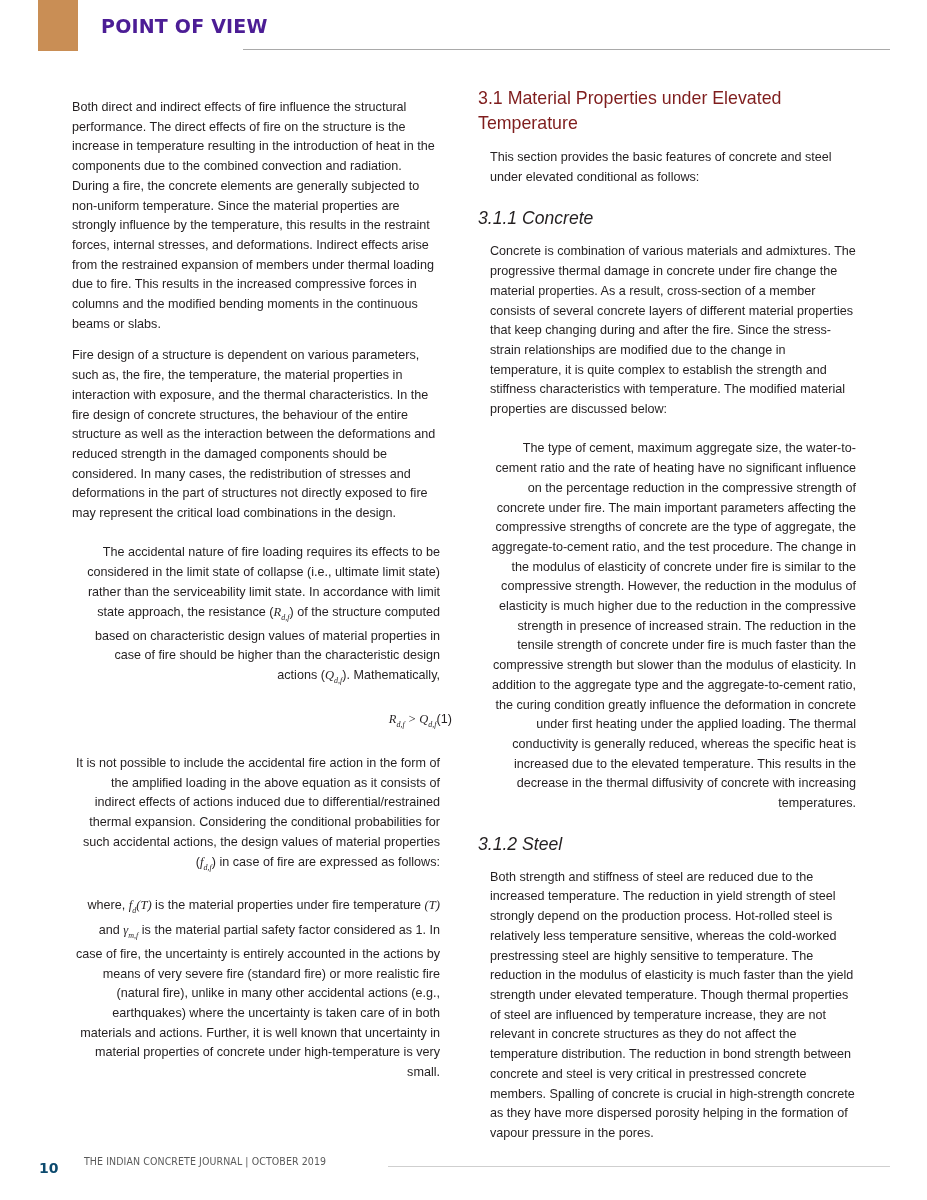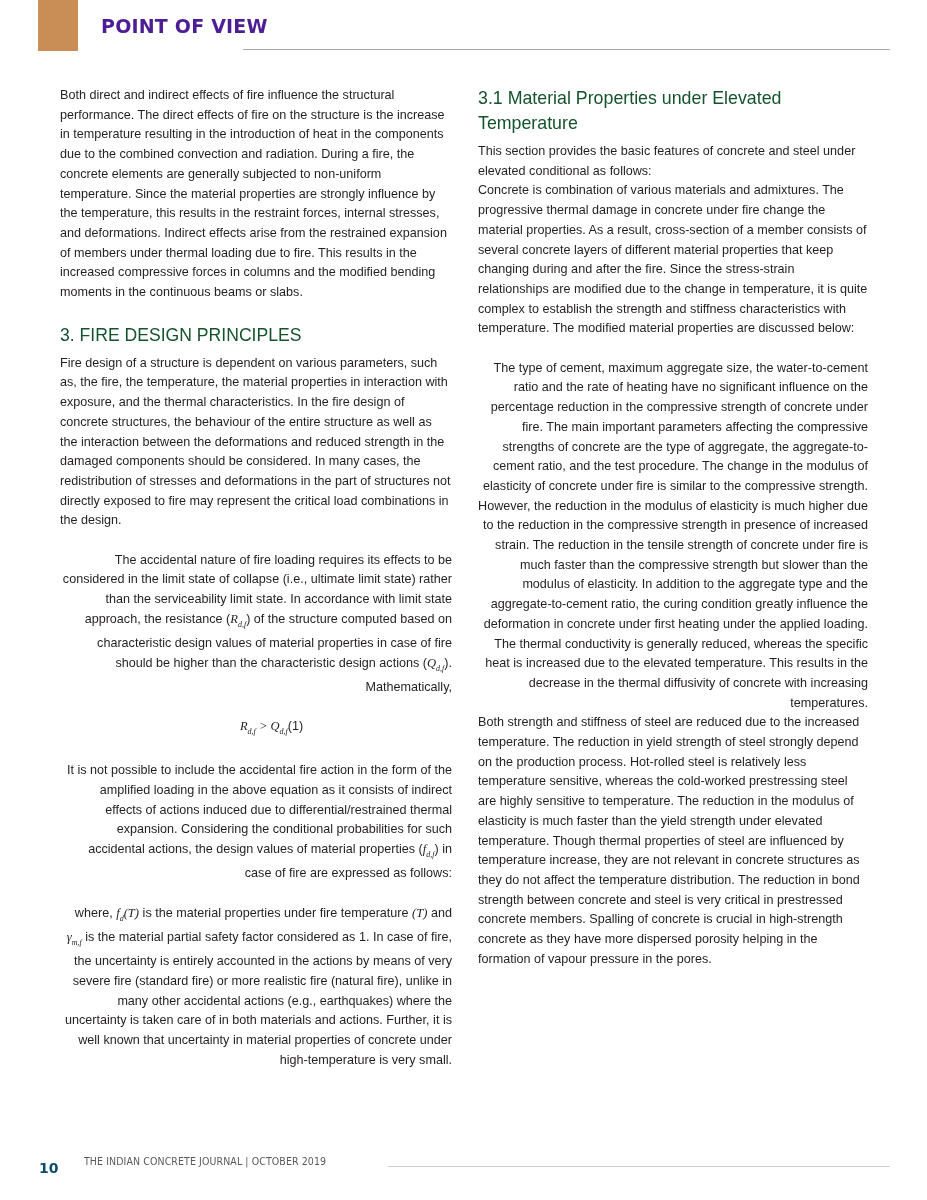--- a/index.html
+++ b/index.html
@@ -15,7 +15,7 @@
   .col.left { left: 60px; width: 392px; }
   .col.right { left: 478px; width: 390px; }
 
-  p { margin: 0; }
+  p { margin: 12px; }
   .gap { margin-top: 19.7px; text-align: right; }
 
   h2 { margin: 0; font-weight: normal; font-size: 17.6px; line-height: 25px; color: #14532d; }

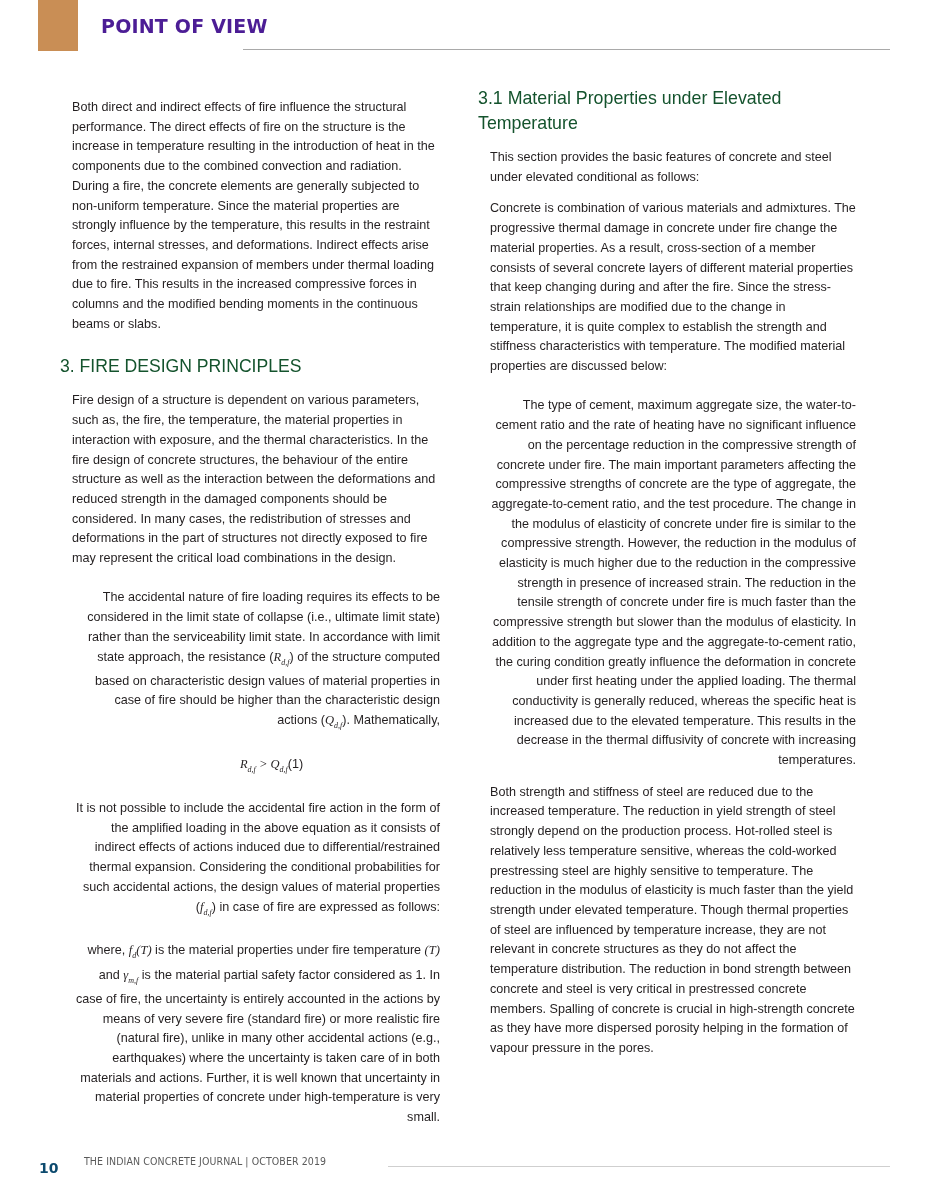--- a/index.html
+++ b/index.html
@@ -18,7 +18,7 @@
   p { margin: 12px; }
   .gap { margin-top: 19.7px; text-align: right; }
 
-  h2 { margin: 0; font-weight: normal; font-size: 17.6px; line-height: 25px; color: #14532d; }
+  h2 { margin: 0; font-weight: normal; font-size: 17.6px; line-height: 25px; color: #7f1d1d; }
   h2.sec3 { margin-top: 20px; margin-bottom: 6px; }
   h2.sec31 { margin-top: 0; margin-bottom: 6px; font-size: 17.8px; }
   h3 { margin: 0; font-weight: normal; font-style: italic; font-size: 17.6px; line-height: 24px; }

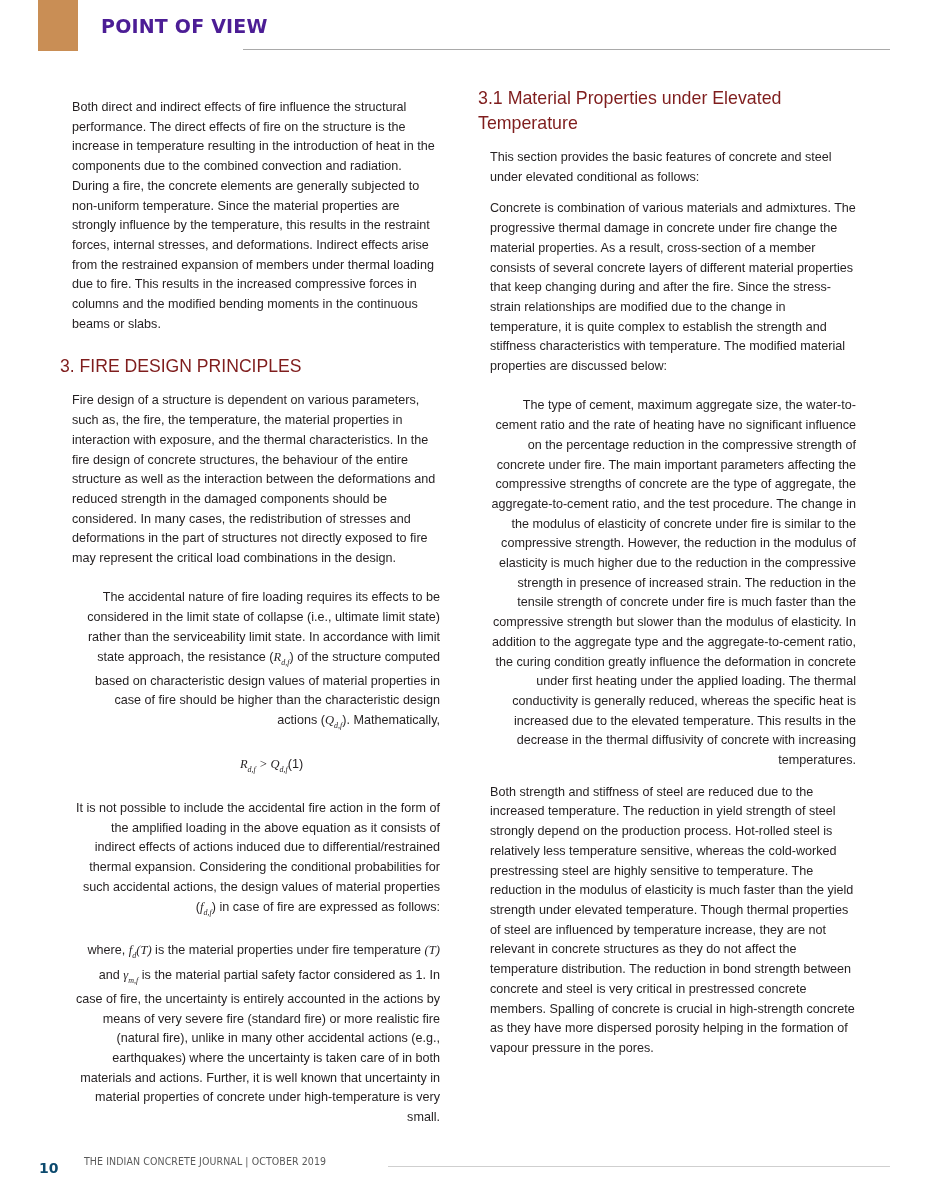--- a/index.html
+++ b/index.html
@@ -68,6 +68,7 @@
   <h2 class="sec31">3.1 Material Properties under Elevated Temperature</h2>
   <p>This section provides the basic features of concrete and steel under elevated conditional as follows:</p>
 
+  <h3 class="sub1">3.1.1 Concrete</h3>
   <p>Concrete is combination of various materials and admixtures. The progressive thermal damage in concrete under fire change the material properties. As a result, cross-section of a member consists of several concrete layers of different material properties that keep changing during and after the fire. Since the stress-strain relationships are modified due to the change in temperature, it is quite complex to establish the strength and stiffness characteristics with temperature. The modified material properties are discussed below:</p>
   <p class="gap">The type of cement, maximum aggregate size, the water-to-cement ratio and the rate of heating have no significant influence on the percentage reduction in the compressive strength of concrete under fire. The main important parameters affecting the compressive strengths of concrete are the type of aggregate, the aggregate-to-cement ratio, and the test procedure. The change in the modulus of elasticity of concrete under fire is similar to the compressive strength. However, the reduction in the modulus of elasticity is much higher due to the reduction in the compressive strength in presence of increased strain. The reduction in the tensile strength of concrete under fire is much faster than the compressive strength but slower than the modulus of elasticity. In addition to the aggregate type and the aggregate-to-cement ratio, the curing condition greatly influence the deformation in concrete under first heating under the applied loading. The thermal conductivity is generally reduced, whereas the specific heat is increased due to the elevated temperature. This results in the decrease in the thermal diffusivity of concrete with increasing temperatures.</p>
 

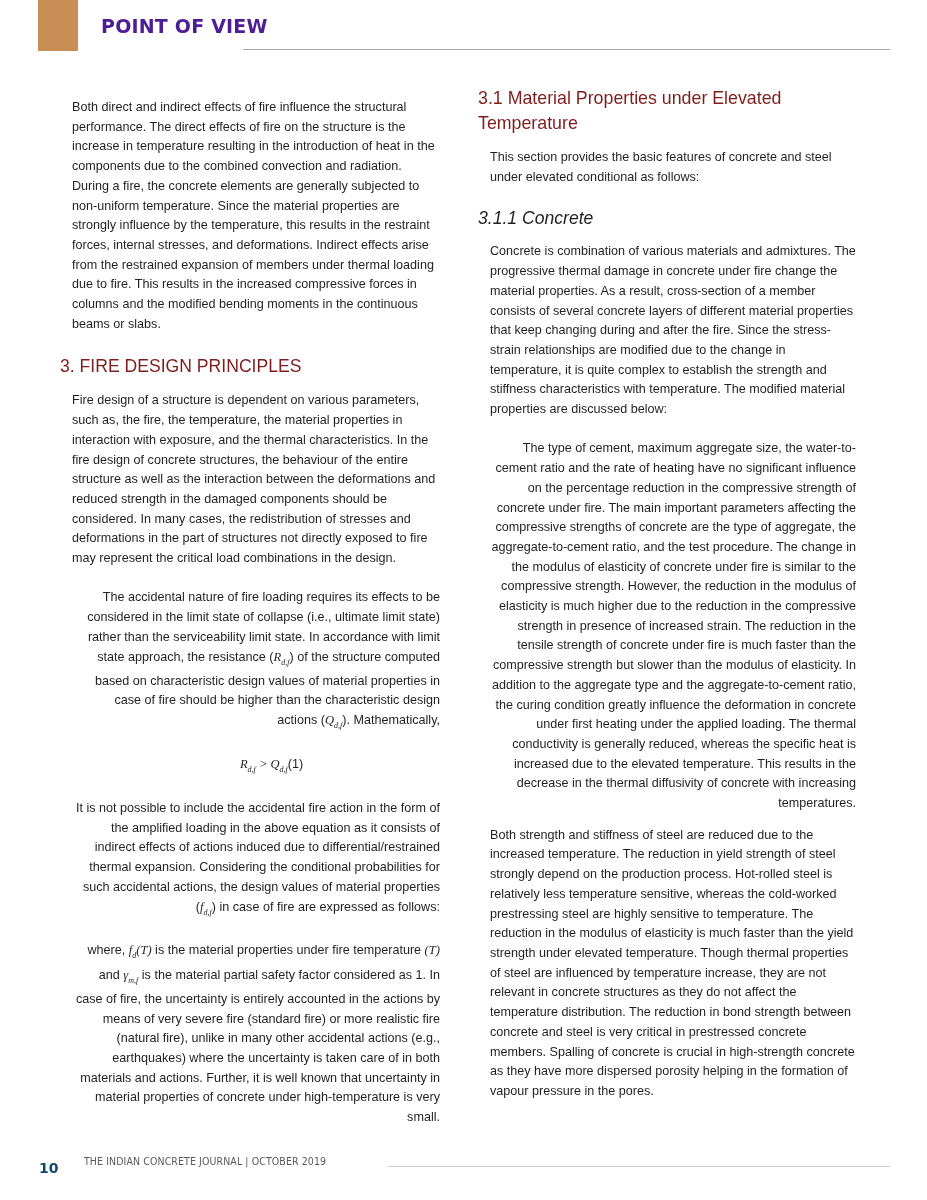--- a/index.html
+++ b/index.html
@@ -48,7 +48,6 @@
 <div class="col left">
   <p>Both direct and indirect effects of fire influence the structural performance. The direct effects of fire on the structure is the increase in temperature resulting in the introduction of heat in the components due to the combined convection and radiation. During a fire, the concrete elements are generally subjected to non-uniform temperature. Since the material properties are strongly influence by the temperature, this results in the restraint forces, internal stresses, and deformations. Indirect effects arise from the restrained expansion of members under thermal loading due to fire. This results in the increased compressive forces in columns and the modified bending moments in the continuous beams or slabs.</p>
 
-  <h2 class="sec3">3. FIRE DESIGN PRINCIPLES</h2>
   <p>Fire design of a structure is dependent on various parameters, such as, the fire, the temperature, the material properties in interaction with exposure, and the thermal characteristics. In the fire design of concrete structures, the behaviour of the entire structure as well as the interaction between the deformations and reduced strength in the damaged components should be considered. In many cases, the redistribution of stresses and deformations in the part of structures not directly exposed to fire may represent the critical load combinations in the design.</p>
 
   <p class="gap"><span>The accidental nature of fire loading requires its effects to be considered in the limit state of collapse (i.e., ultimate limit state) rather than the serviceability limit state. In accordance with limit state approach, the resistance (</span><span class="math"><span>R</span><sub>d,f</sub></span><span>) of the structure computed based on characteristic design values of material properties in case of fire should be higher than the characteristic design actions (</span><span class="math"><span>Q</span><sub>d,f</sub></span><span>). Mathematically,</span></p>

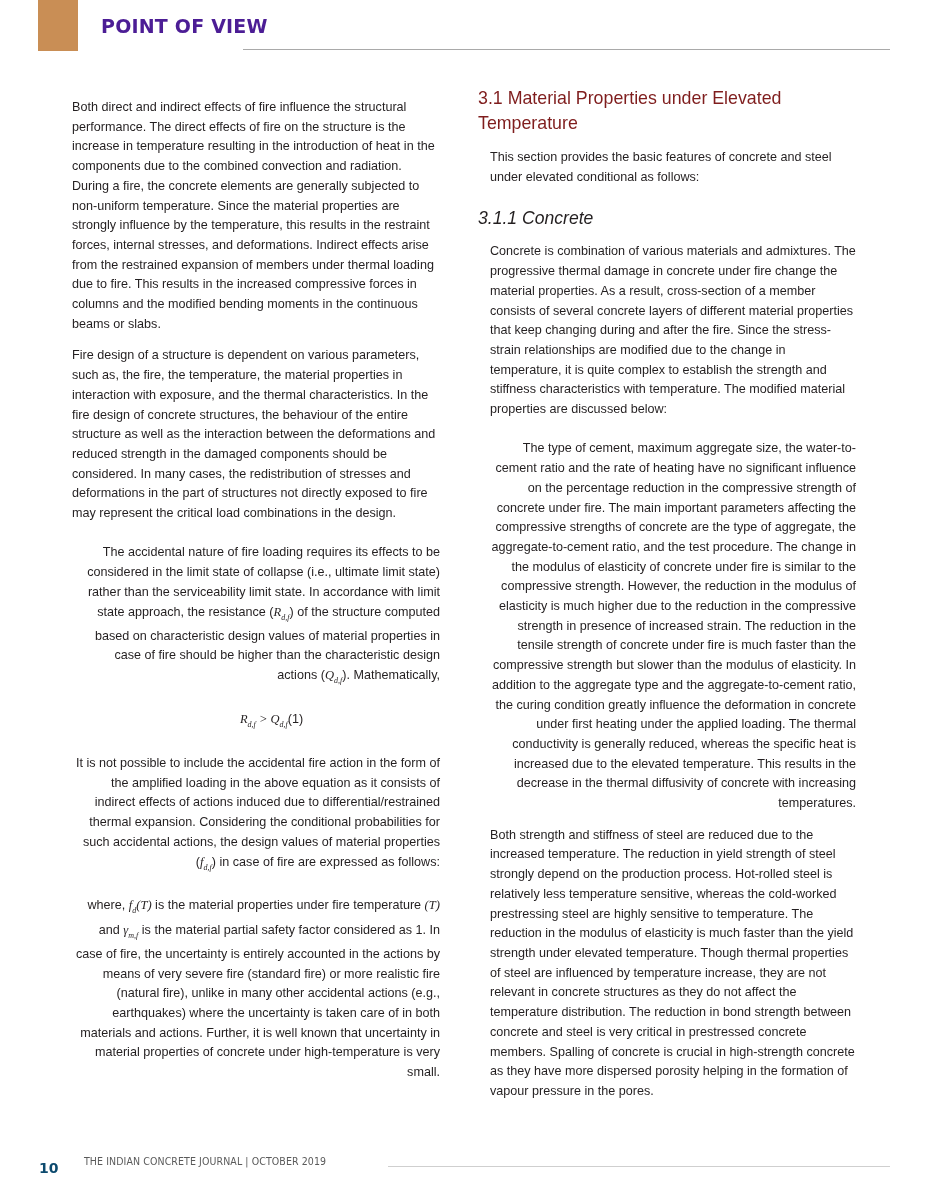--- a/index.html
+++ b/index.html
@@ -25,7 +25,7 @@
   h3.sub1 { margin-top: 19px; margin-bottom: 5px; }
   h3.sub2 { margin-top: 18px; margin-bottom: 5px; }
 
-  .eq { display: flex; justify-content: center; align-items: baseline; margin-top: 19.7px;
+  .eq { display: flex; justify-content: flex-end; align-items: baseline; margin-top: 19.7px;
         font-family: "Liberation Serif", serif; font-style: italic; font-size: 12.5px; margin-left: 31px; }
   .eq .num { font-family: "Liberation Sans", sans-serif; font-style: normal; font-size: 12.6px; }
   .math { font-family: "Liberation Serif", serif; font-style: italic; }

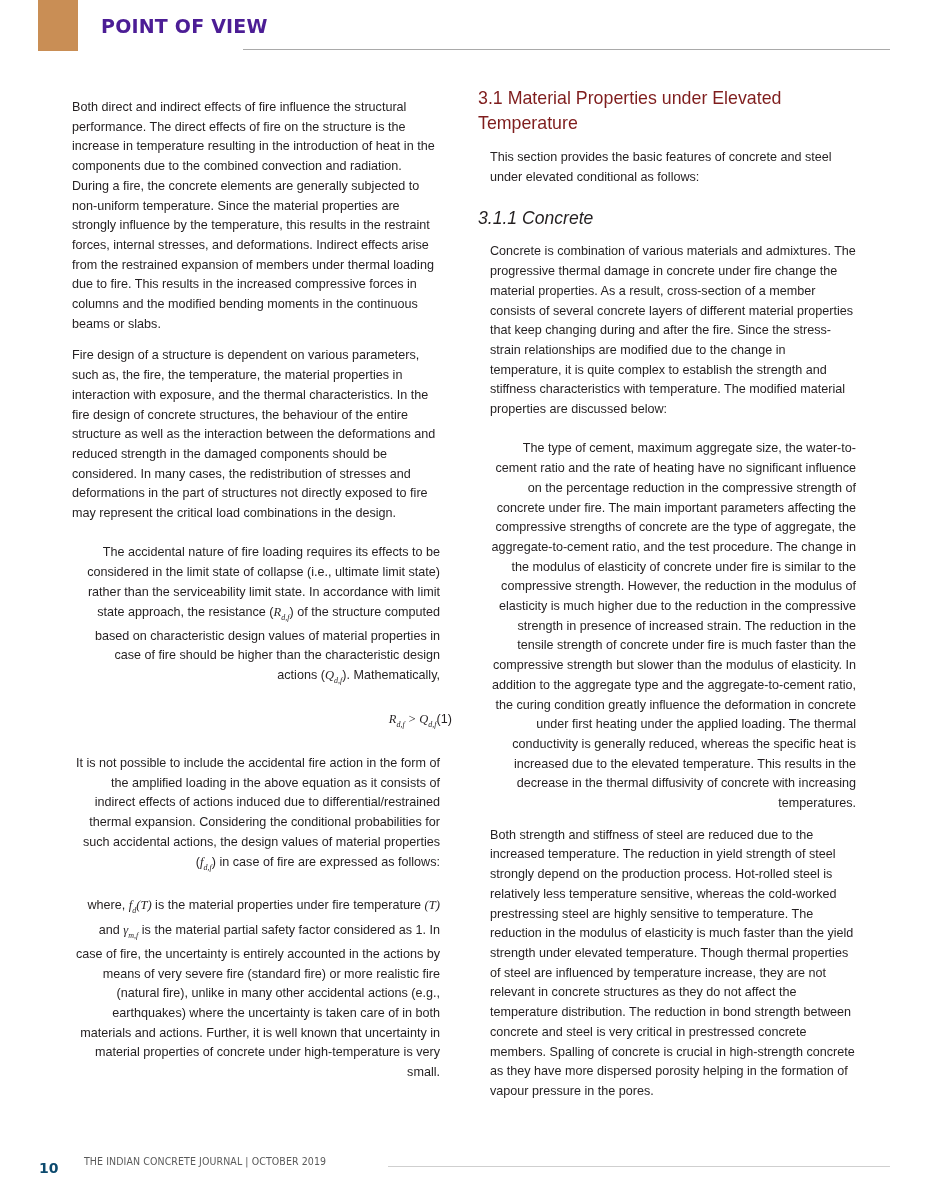--- a/index.html
+++ b/index.html
@@ -71,6 +71,7 @@
   <p>Concrete is combination of various materials and admixtures. The progressive thermal damage in concrete under fire change the material properties. As a result, cross-section of a member consists of several concrete layers of different material properties that keep changing during and after the fire. Since the stress-strain relationships are modified due to the change in temperature, it is quite complex to establish the strength and stiffness characteristics with temperature. The modified material properties are discussed below:</p>
   <p class="gap">The type of cement, maximum aggregate size, the water-to-cement ratio and the rate of heating have no significant influence on the percentage reduction in the compressive strength of concrete under fire. The main important parameters affecting the compressive strengths of concrete are the type of aggregate, the aggregate-to-cement ratio, and the test procedure. The change in the modulus of elasticity of concrete under fire is similar to the compressive strength. However, the reduction in the modulus of elasticity is much higher due to the reduction in the compressive strength in presence of increased strain. The reduction in the tensile strength of concrete under fire is much faster than the compressive strength but slower than the modulus of elasticity. In addition to the aggregate type and the aggregate-to-cement ratio, the curing condition greatly influence the deformation in concrete under first heating under the applied loading. The thermal conductivity is generally reduced, whereas the specific heat is increased due to the elevated temperature. This results in the decrease in the thermal diffusivity of concrete with increasing temperatures.</p>
 
+  <h3 class="sub2">3.1.2 Steel</h3>
   <p>Both strength and stiffness of steel are reduced due to the increased temperature. The reduction in yield strength of steel strongly depend on the production process. Hot-rolled steel is relatively less temperature sensitive, whereas the cold-worked prestressing steel are highly sensitive to temperature. The reduction in the modulus of elasticity is much faster than the yield strength under elevated temperature. Though thermal properties of steel are influenced by temperature increase, they are not relevant in concrete structures as they do not affect the temperature distribution. The reduction in bond strength between concrete and steel is very critical in prestressed concrete members. Spalling of concrete is crucial in high-strength concrete as they have more dispersed porosity helping in the formation of vapour pressure in the pores.</p>
 </div>
 

